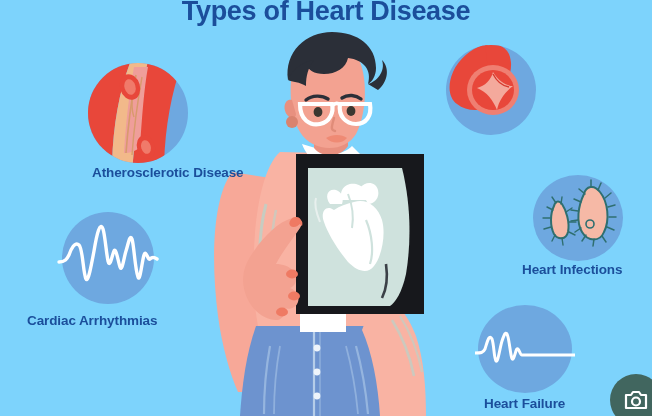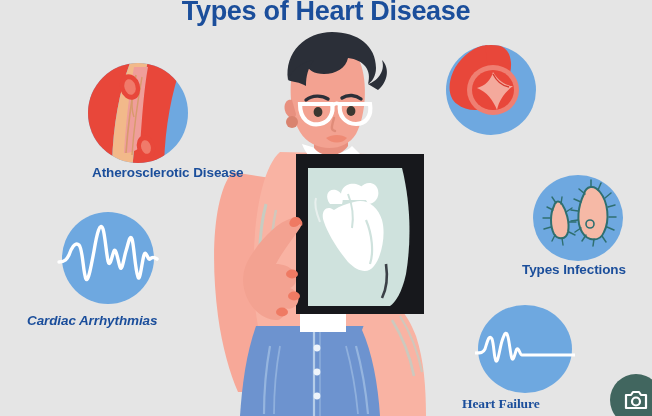--- a/index.html
+++ b/index.html
@@ -17,7 +17,7 @@
     position: relative;
     width: 652px;
     height: 416px;
-    background: #e5e5e5;
+    background: #7dd3fc;
   }
   .title {
     position: absolute;

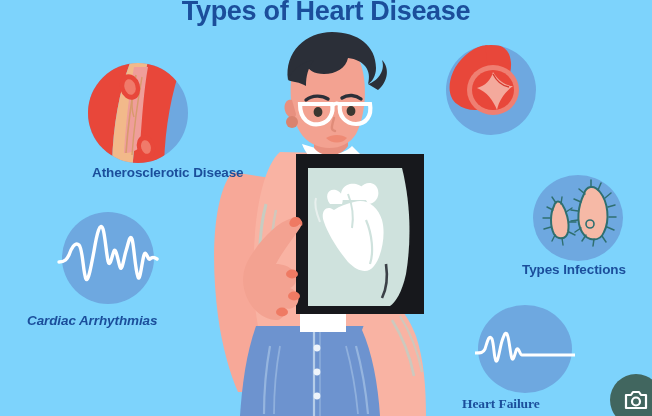--- a/index.html
+++ b/index.html
@@ -254,7 +254,7 @@
       </g>
     </svg>
   </div>
-  <div class="label" id="label-infections">Types Infections</div>
+  <div class="label" id="label-infections">Heart Infections</div>
 
   <div class="circle-wrap" style="left:475px; top:303px; width:100px; height:92px;">
     <svg width="100" height="92" viewBox="0 0 100 92">

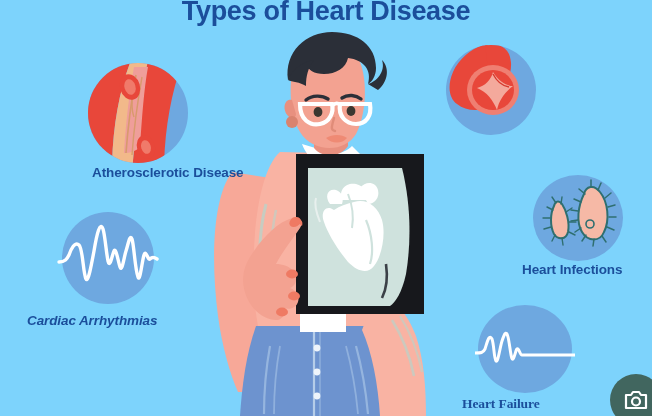--- a/index.html
+++ b/index.html
@@ -43,7 +43,7 @@
 
   
   #label-athero { left: 44px;  top: 165px; margin-left: 48px; }
-  #label-arrhythmia { left: 27px; top: 313px; font-style: italic; }
+  #label-arrhythmia { left: 27px; top: 313px; }
   #label-valve { left: 418px; top: 136px; }
   #label-infections { left: 522px; top: 262px; }
   #label-failure { left: 462px; top: 396px; font-family: Liberation Serif, serif; }

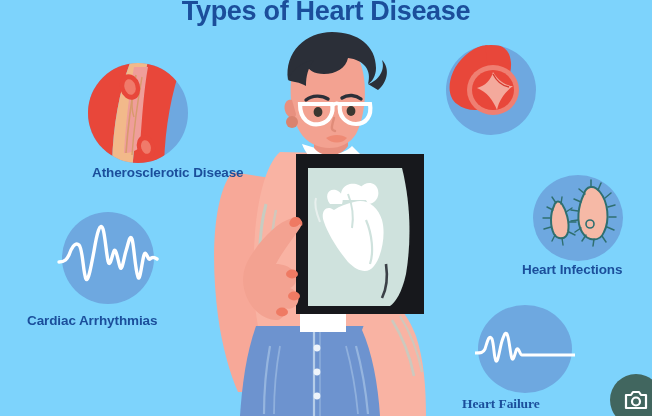--- a/index.html
+++ b/index.html
@@ -46,7 +46,7 @@
   #label-arrhythmia { left: 27px; top: 313px; }
   #label-valve { left: 418px; top: 136px; }
   #label-infections { left: 522px; top: 262px; }
-  #label-failure { left: 462px; top: 396px; font-family: Liberation Serif, serif; }
+  #label-failure { left: 484px; top: 396px; }
 
   
   #camera-badge {

